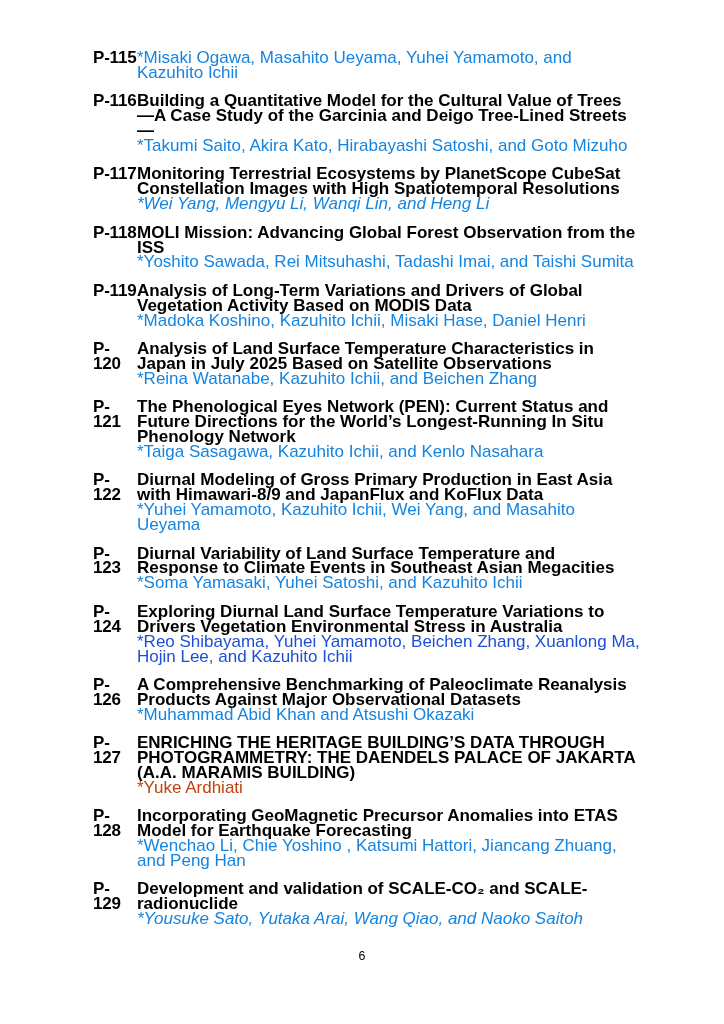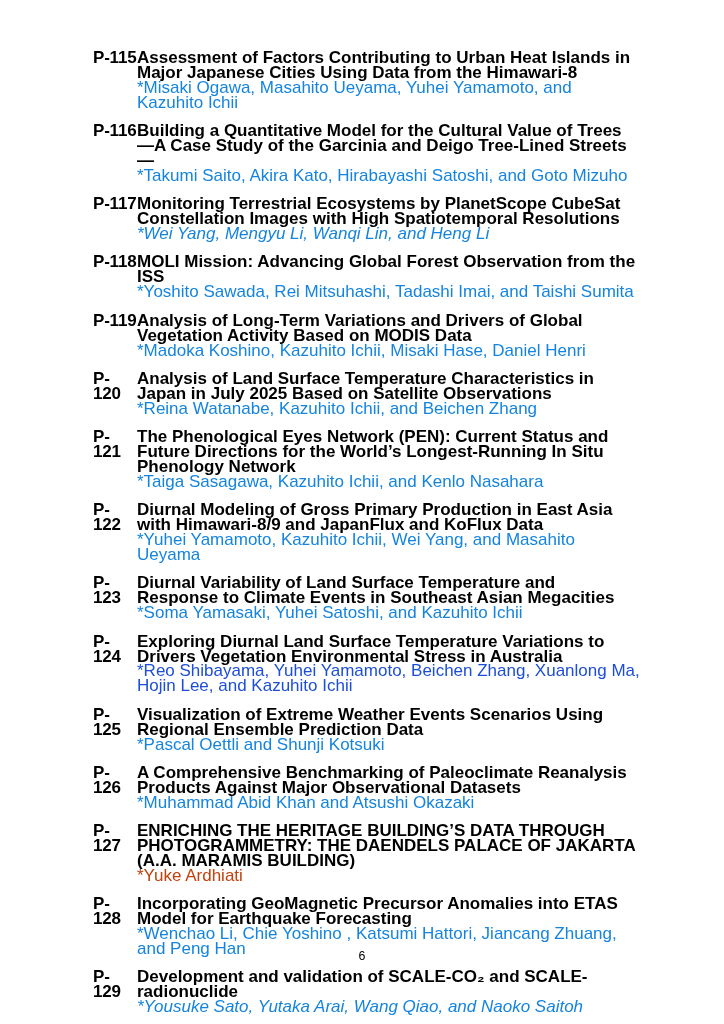--- a/index.html
+++ b/index.html
@@ -64,7 +64,6 @@
       <div class="entry">
         <div class="entry-code">P-115</div>
         <div class="entry-body">
-          <div class="entry-title">Assessment of Factors Contributing to Urban Heat Islands in Major Japanese Cities Using Data from the Himawari-8</div>
           <div class="entry-authors" style="color: rgb(20, 132, 224);">*Misaki Ogawa, Masahito Ueyama, Yuhei Yamamoto, and Kazuhito Ichii</div>
         </div>
       </div>

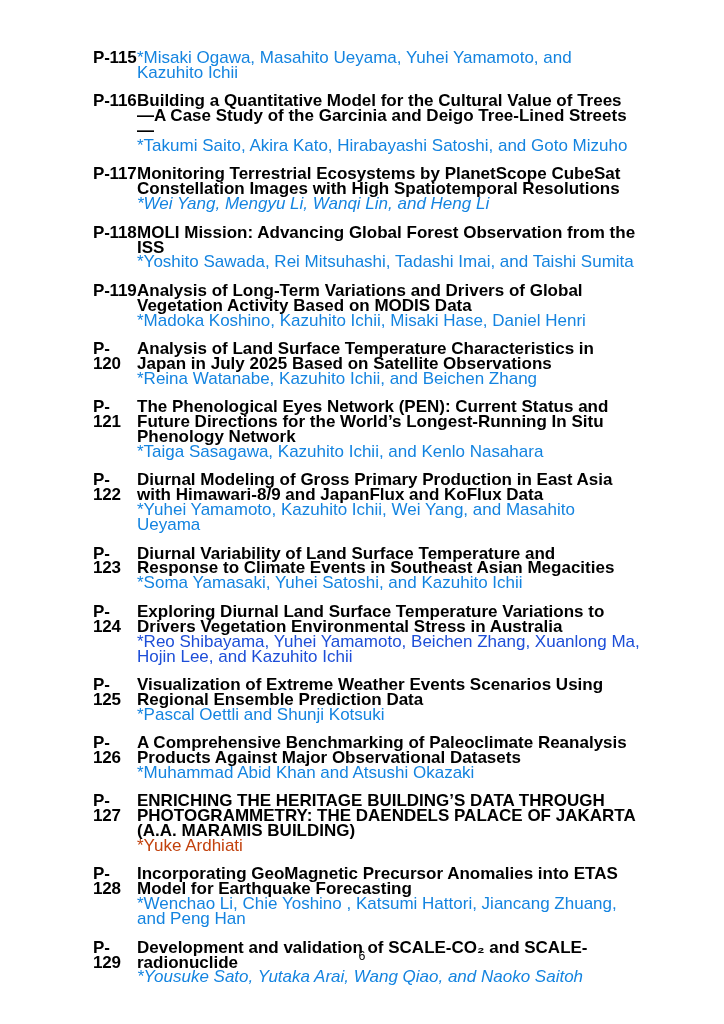--- a/index.html
+++ b/index.html
@@ -131,13 +131,6 @@
         </div>
       </div>
       <div class="entry">
-        <div class="entry-code">P-125</div>
-        <div class="entry-body">
-          <div class="entry-title">Visualization of Extreme Weather Events Scenarios Using Regional Ensemble Prediction Data</div>
-          <div class="entry-authors" style="color: rgb(20, 132, 224);">*Pascal Oettli and Shunji Kotsuki</div>
-        </div>
-      </div>
-      <div class="entry">
         <div class="entry-code">P-126</div>
         <div class="entry-body">
           <div class="entry-title">A Comprehensive Benchmarking of Paleoclimate Reanalysis Products Against Major Observational Datasets</div>

